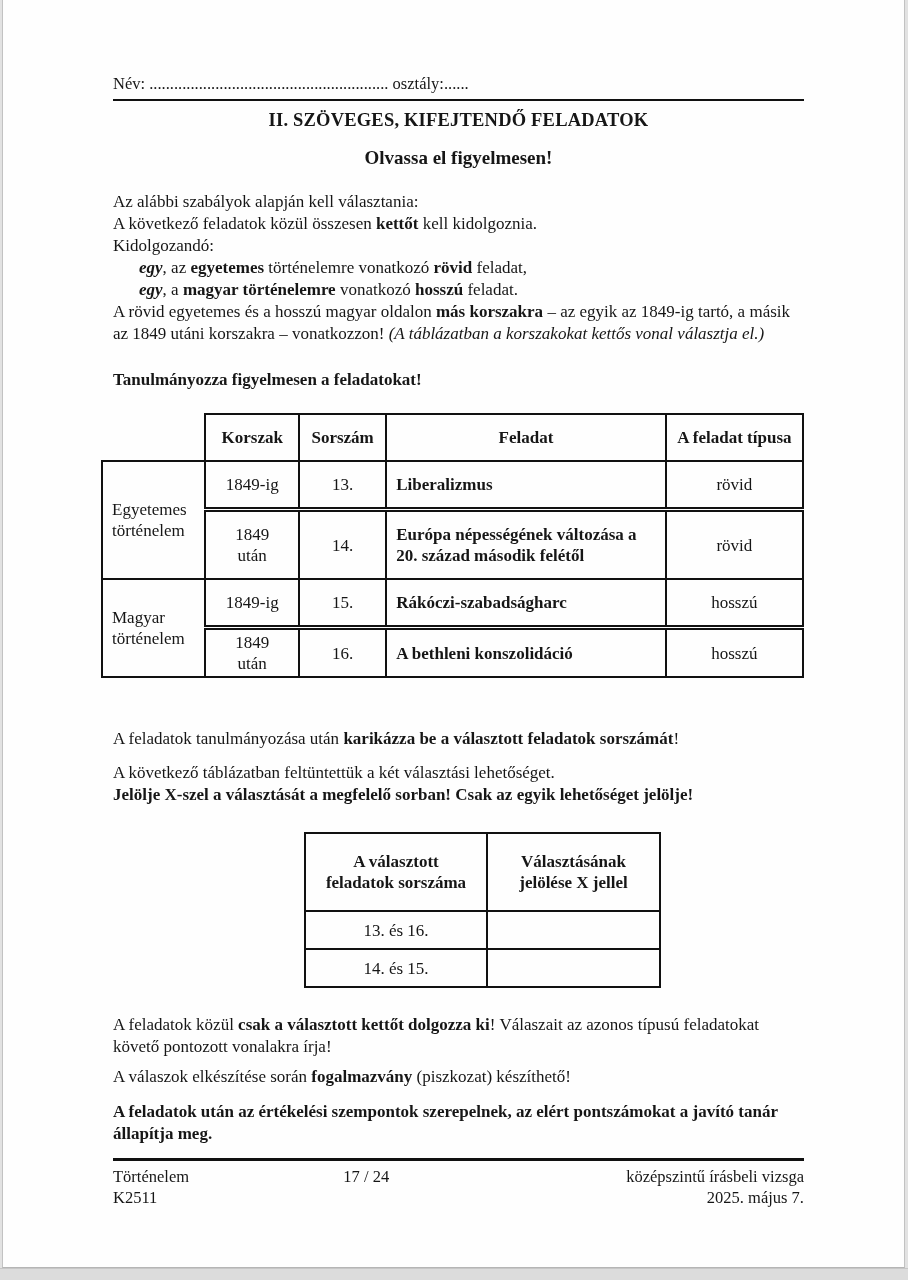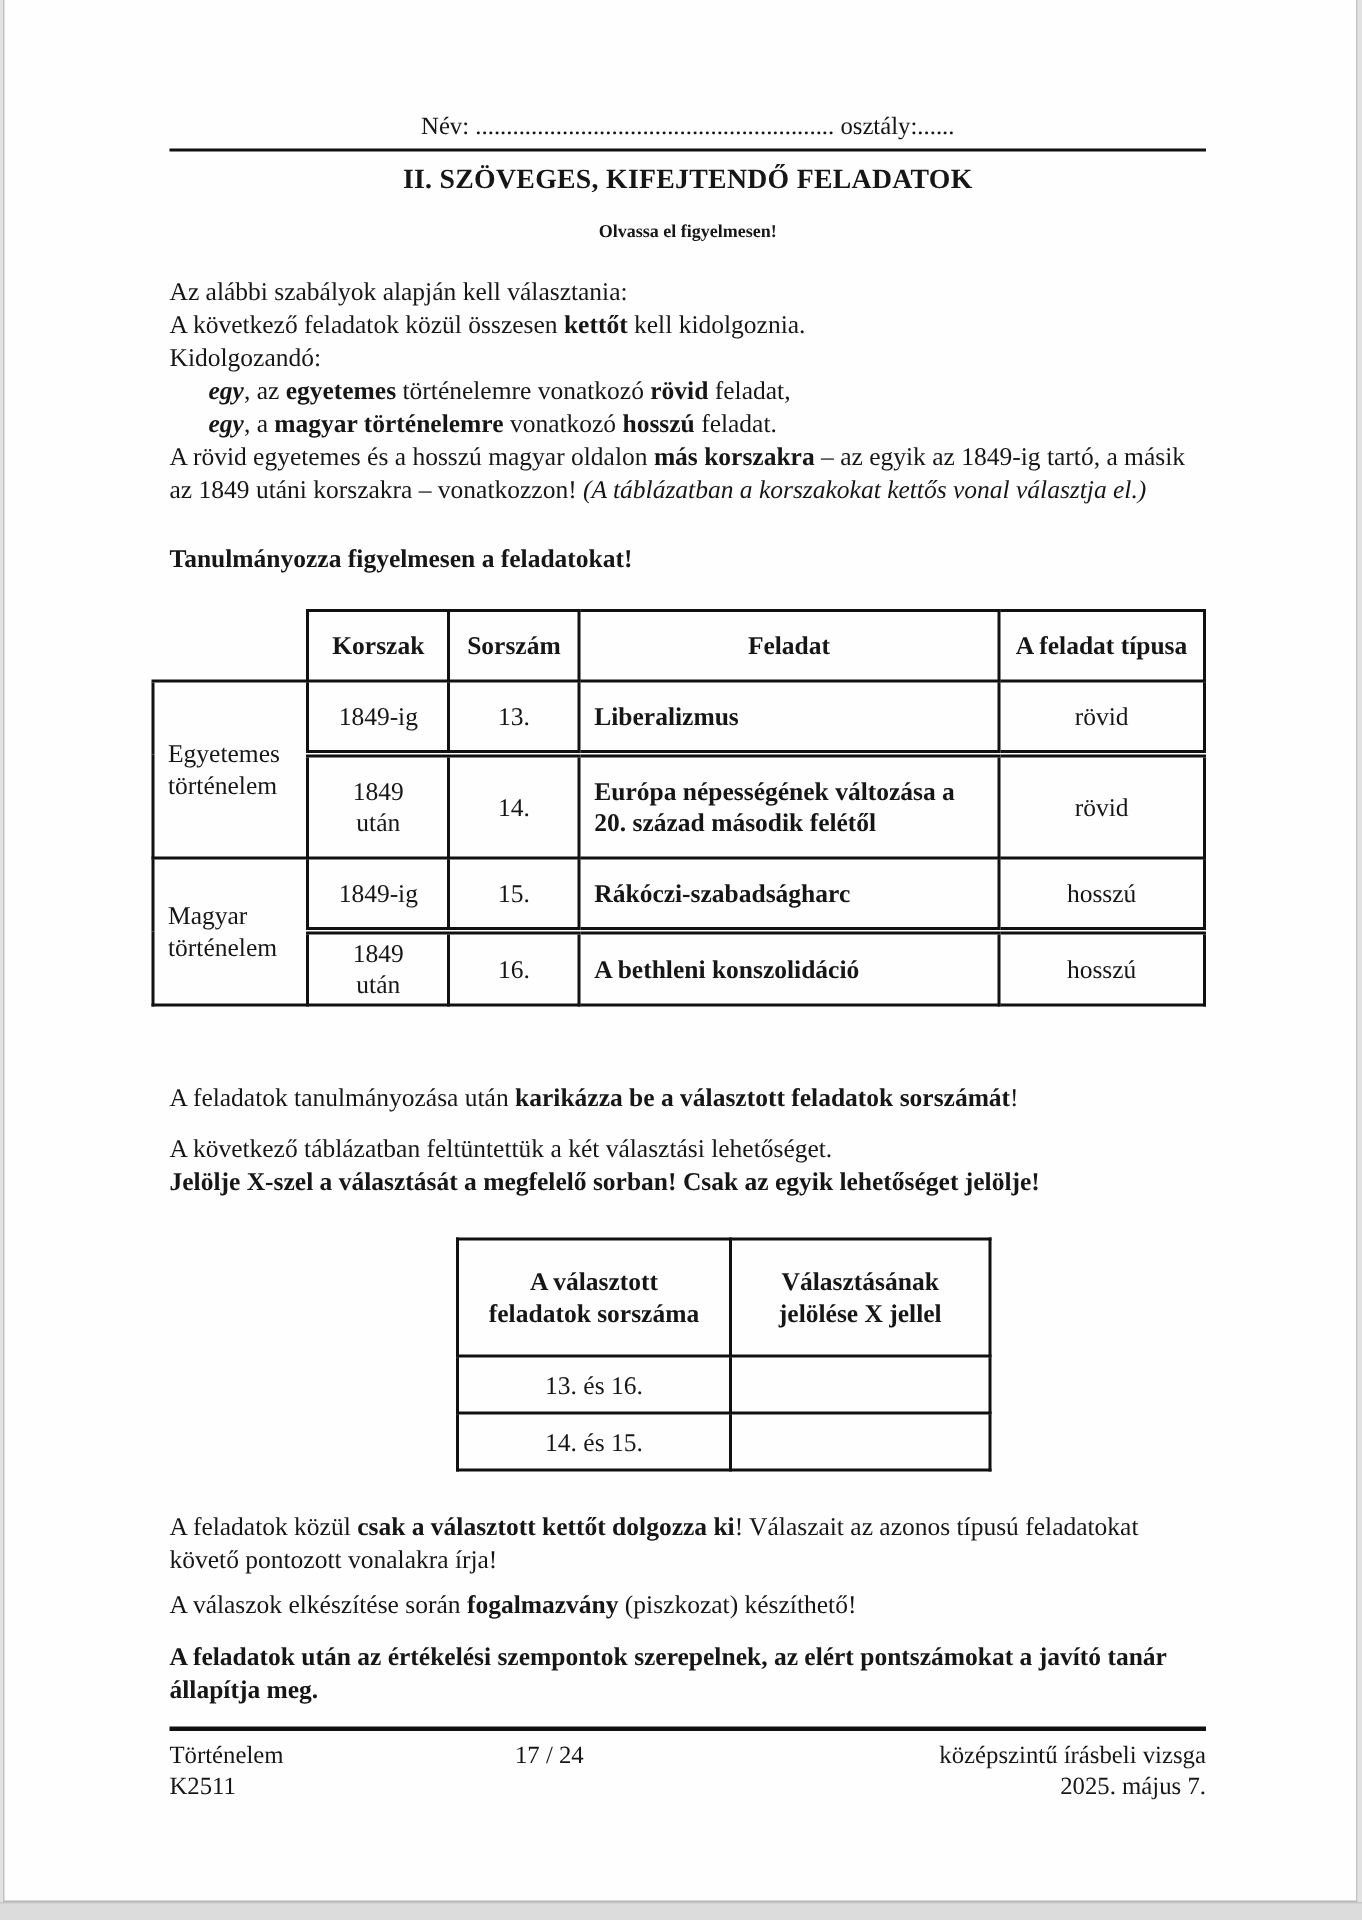--- a/index.html
+++ b/index.html
@@ -25,7 +25,7 @@
   p{margin:0;font-size:17px;line-height:22px;}
   b{font-weight:bold;}
   .name-line{
-    text-align:center;font-size:16.5px;line-height:20px;
+    text-align:left;font-size:16.5px;line-height:20px;
     white-space:nowrap;overflow:hidden;
   }
   .top-rule{

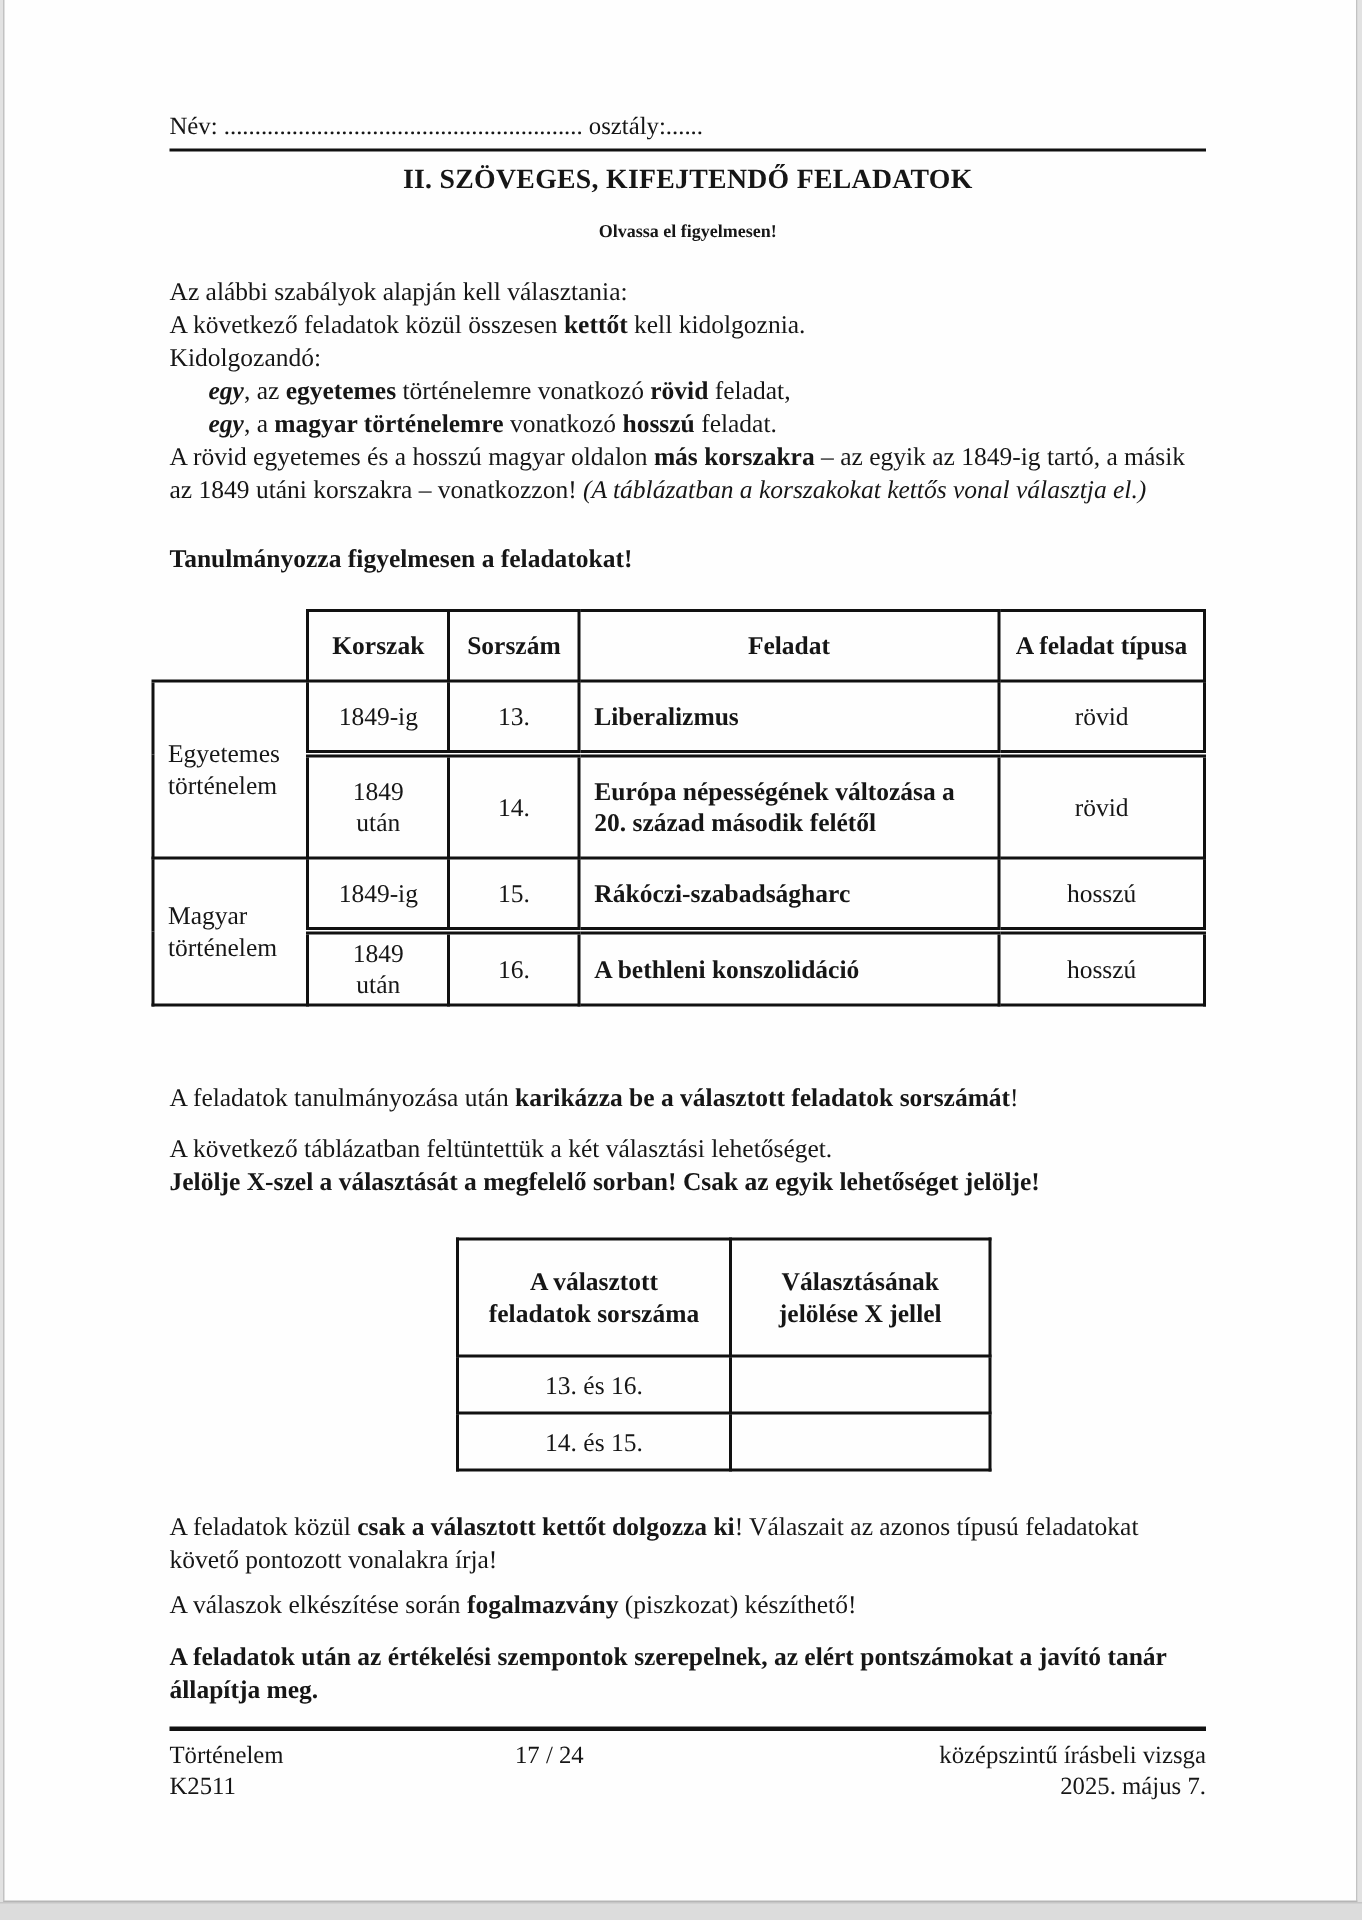--- a/index.html
+++ b/index.html
@@ -37,7 +37,7 @@
     margin-top:9px;letter-spacing:.2px;
   }
   .subtitle{
-    text-align:center;font-weight:bold;font-size:12px;
+    text-align:center;font-weight:bold;font-size:19px;
     margin-top:16px;
   }
   .intro{margin-top:22px;}

